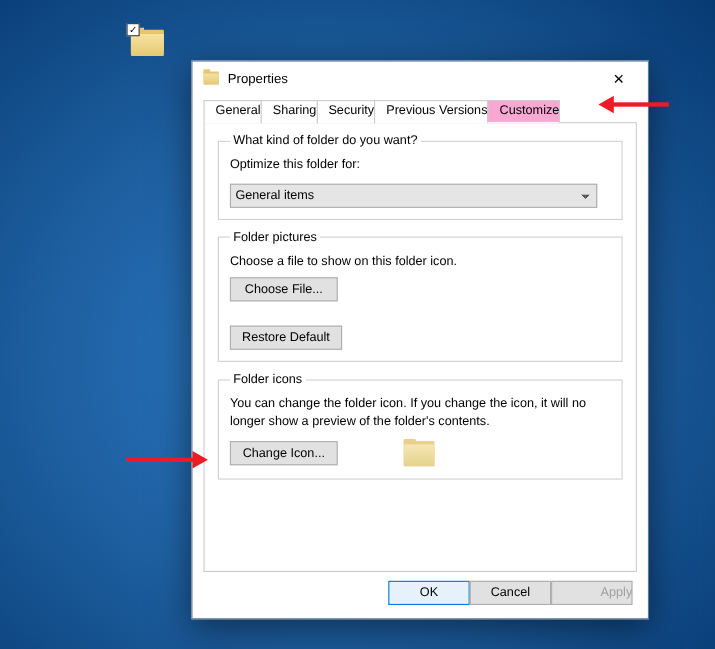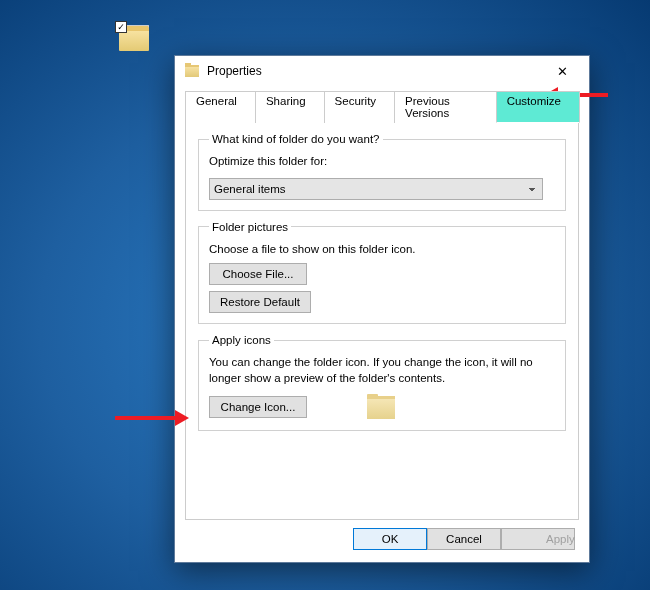--- a/index.html
+++ b/index.html
@@ -45,7 +45,7 @@
     
     .tab-strip { margin: 4px 10px 0 10px; display:flex; border-bottom:1px solid #ccc; position:relative; }
     .tab {
-      padding: 3px 18px 4px 10px; font-size:11.5px; color:#000;
+      padding: 3px 0 4px 10px; font-size:11.5px; color:#000;
       border:1px solid #ccc; border-bottom:none; margin-right:-1px; background:#fff;
       position:relative; top:1px;
     }

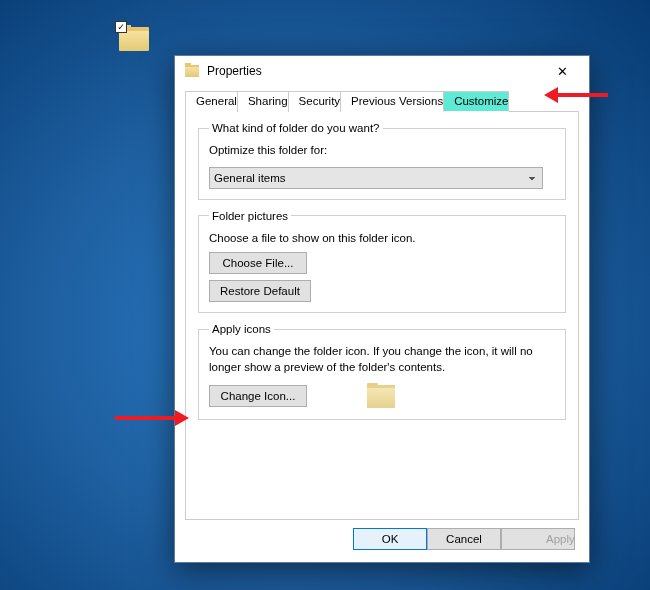--- a/index.html
+++ b/index.html
@@ -49,7 +49,7 @@
       border:1px solid #ccc; border-bottom:none; margin-right:-1px; background:#fff;
       position:relative; top:1px;
     }
-    .tab.active { background:#5eead4; border-bottom:1px solid #fff; z-index:2; }
+    .tab.active { background:#f9a8d4; border-bottom:1px solid #fff; z-index:2; }
     .tab.inactive { background:#fff; top:1px; }
 
     

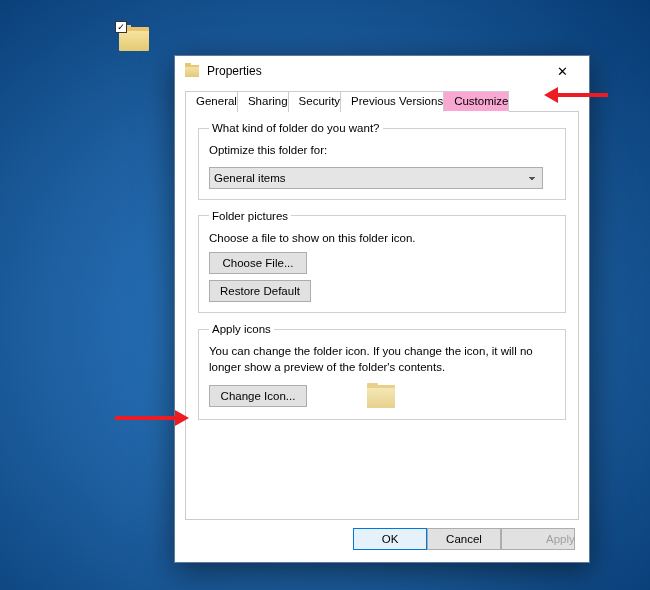--- a/index.html
+++ b/index.html
@@ -77,7 +77,7 @@
       height:22px; min-width:98px; padding:0 10px; font-size:11.5px;
       background:#e1e1e1; border:1px solid #adadad; color:#000;
     }
-    .btn-stack { display:flex; flex-direction:column; gap:6px; align-items:flex-start; margin-top:6px; }
+    .btn-stack { display:flex; flex-direction:column; gap:22px; align-items:flex-start; margin-top:6px; }
 
     .folder-preview { position:relative; width:30px; height:26px; display:inline-block; }
     .folder-preview .fp-back { position:absolute; left:0; top:2px; width:28px; height:20px; background:#e8d08a; }

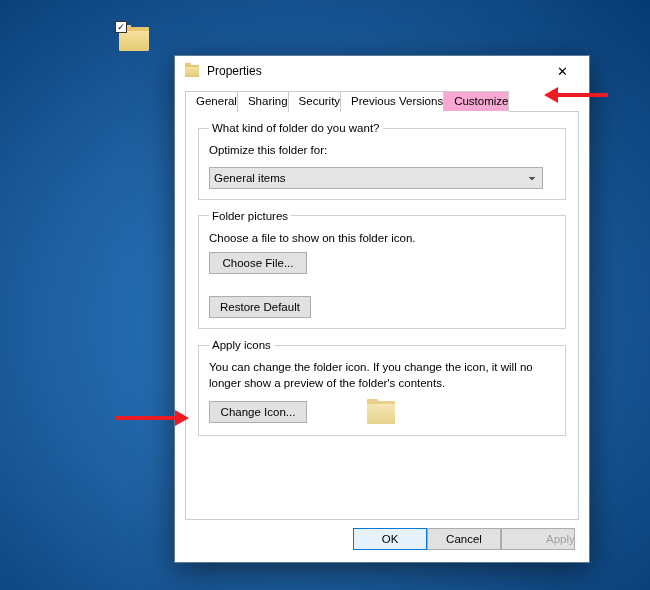--- a/index.html
+++ b/index.html
@@ -159,7 +159,7 @@
     </fieldset>
 
     <fieldset class="groupbox">
-      <legend>Apply icons</legend>
+      <legend>Folder icons</legend>
       <div class="line">You can change the folder icon. If you change the icon, it will no longer show a preview of the folder's contents.</div>
       <div class="icon-row">
         <button class="win-btn">Change Icon...</button>

